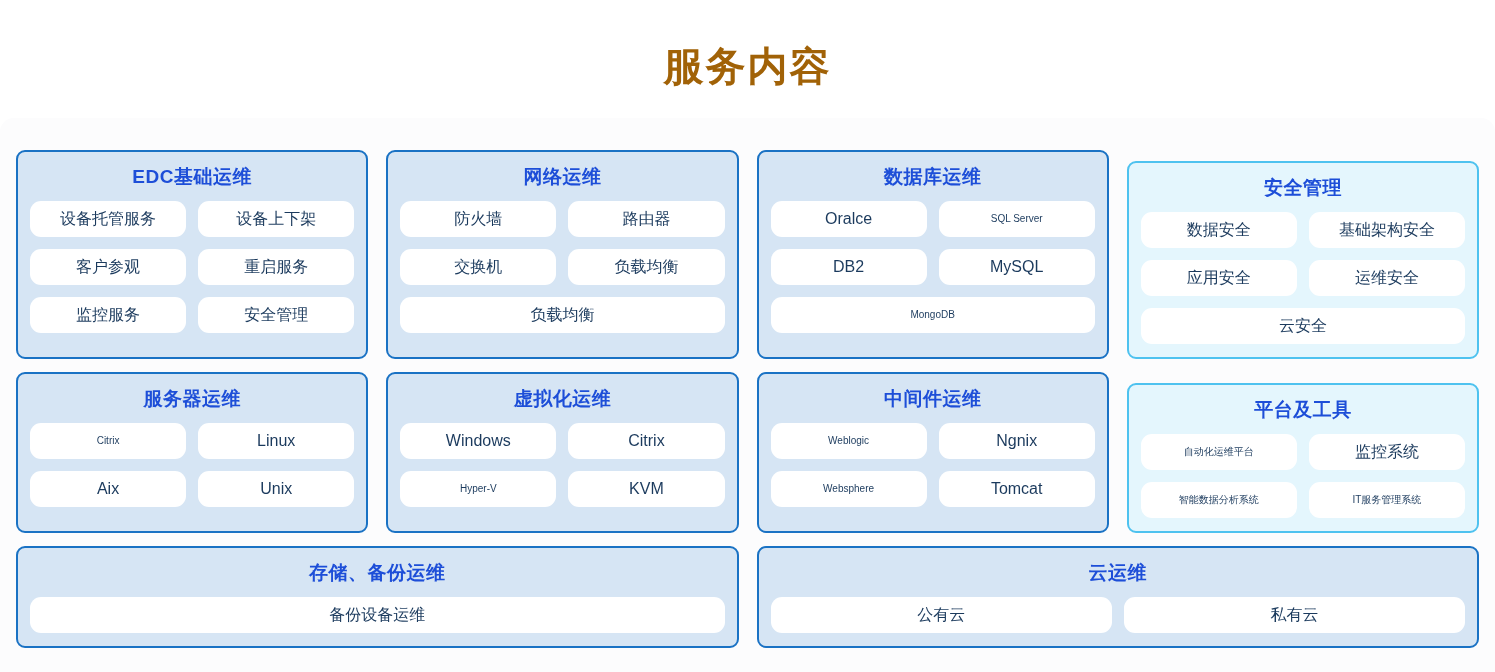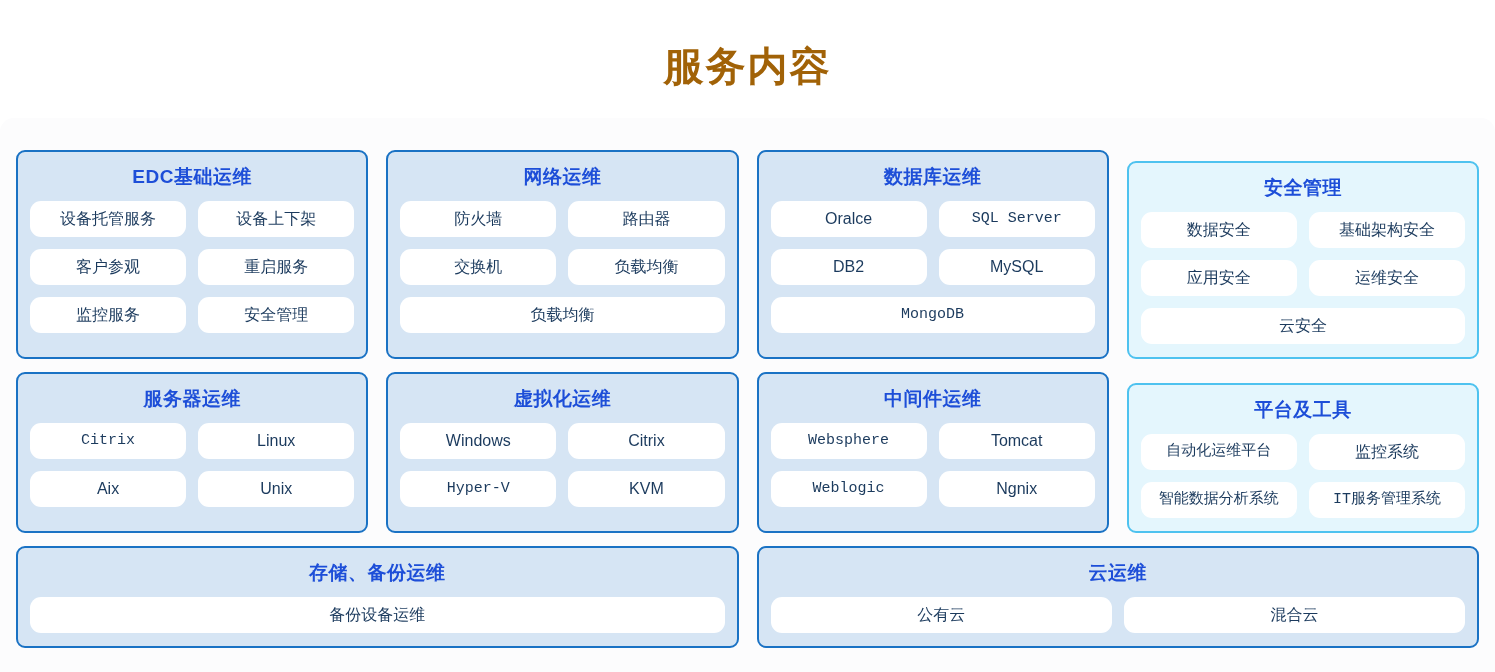--- a/index.html
+++ b/index.html
@@ -81,7 +81,7 @@
     white-space: nowrap;
     overflow: hidden;
   }
-  .pill.small { font-size: 15px; font-family: Liberation Mono, monospace; }
+  .pill.small { font-size: 10px; }
 </style>
 </head>
 <body>

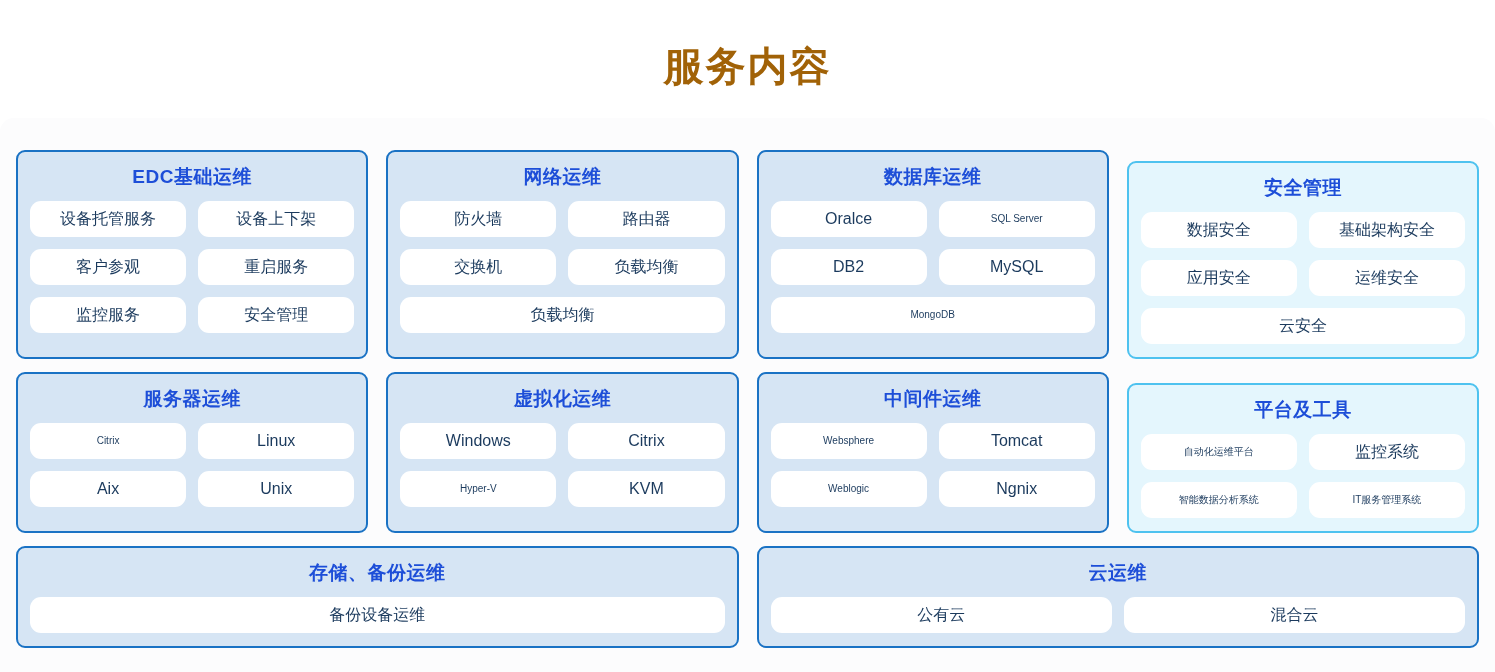--- a/index.html
+++ b/index.html
@@ -190,12 +190,12 @@
             <div class="card-title">中间件运维</div>
             <div class="pills">
               <div class="pill-row">
+                <div class="pill small">Weblogic</div>
+                <div class="pill">Ngnix</div>
+              </div>
+              <div class="pill-row">
                 <div class="pill small">Websphere</div>
                 <div class="pill">Tomcat</div>
-              </div>
-              <div class="pill-row">
-                <div class="pill small">Weblogic</div>
-                <div class="pill">Ngnix</div>
               </div>
             </div>
           </div>

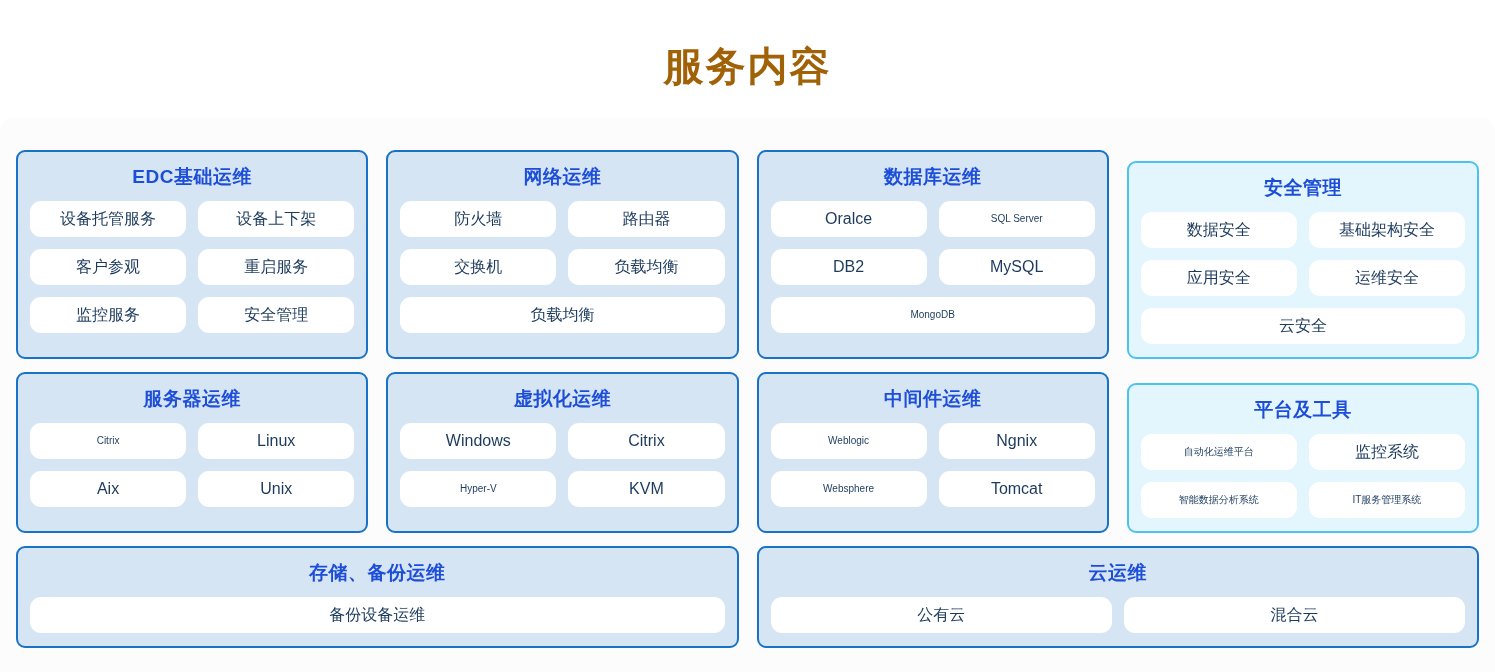--- a/index.html
+++ b/index.html
@@ -227,6 +227,7 @@
             <div class="pills">
               <div class="pill-row">
                 <div class="pill">公有云</div>
+                <div class="pill">私有云</div>
                 <div class="pill">混合云</div>
               </div>
             </div>

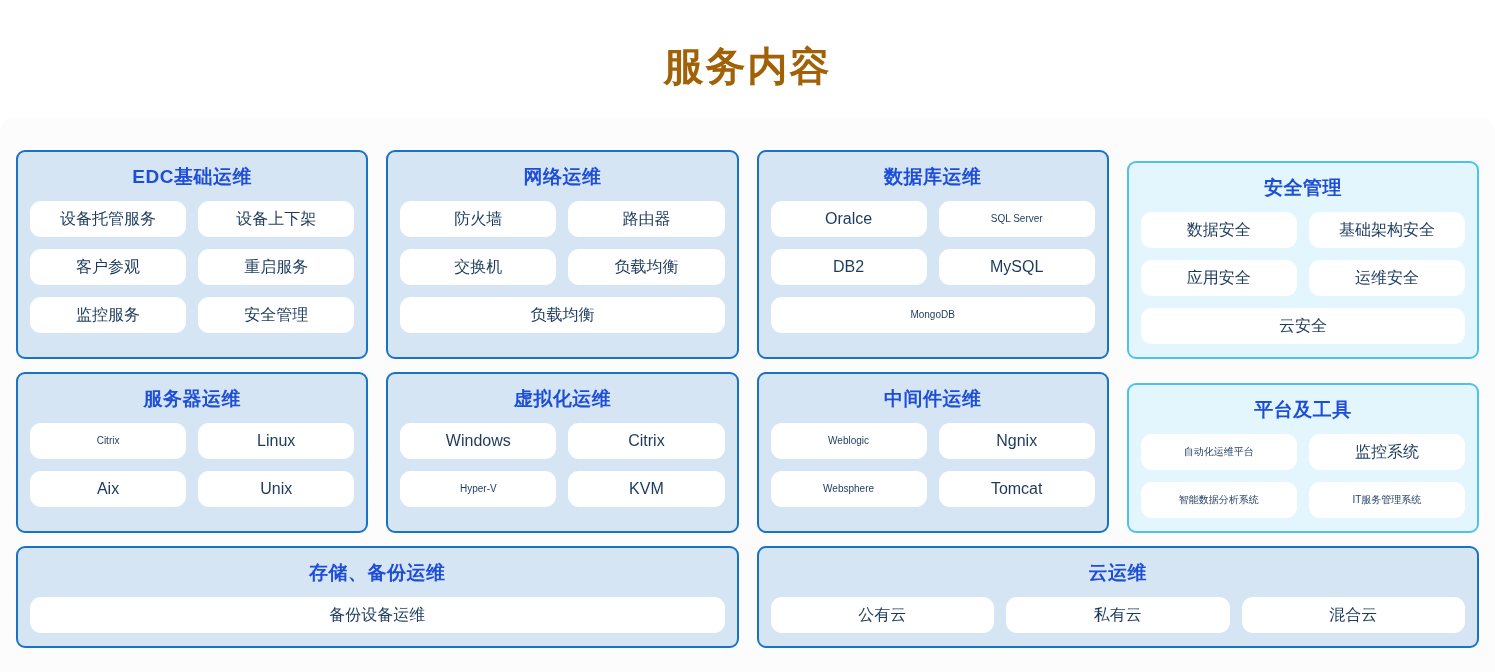--- a/index.html
+++ b/index.html
@@ -228,7 +228,6 @@
               <div class="pill-row">
                 <div class="pill">公有云</div>
                 <div class="pill">私有云</div>
-                <div class="pill">混合云</div>
               </div>
             </div>
           </div>

